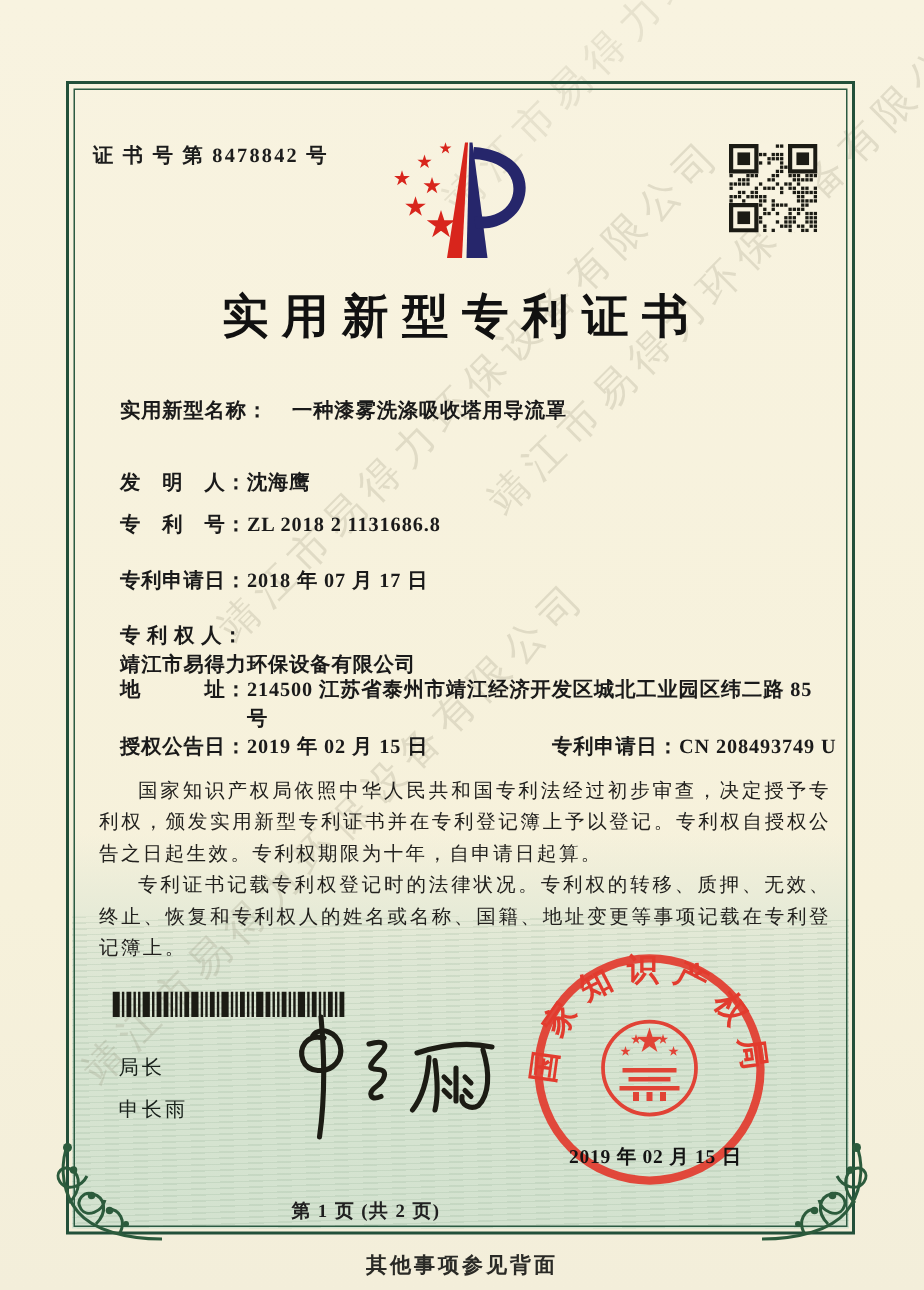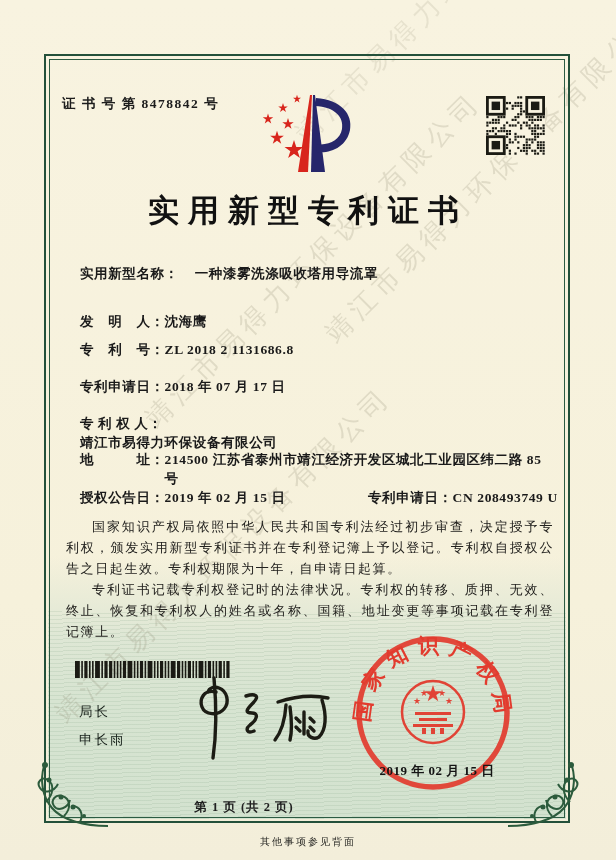--- a/index.html
+++ b/index.html
@@ -87,7 +87,7 @@
   }
   .back-note{
     position:absolute;left:0;top:835px;width:616px;text-align:center;
-    font-size:10px;color:#2a2a26;letter-spacing:2px;font-weight:400;
+    font-size:14px;color:#2a2a26;letter-spacing:2px;font-weight:700;
   }
   .corner{position:absolute;pointer-events:none;}
 </style>

